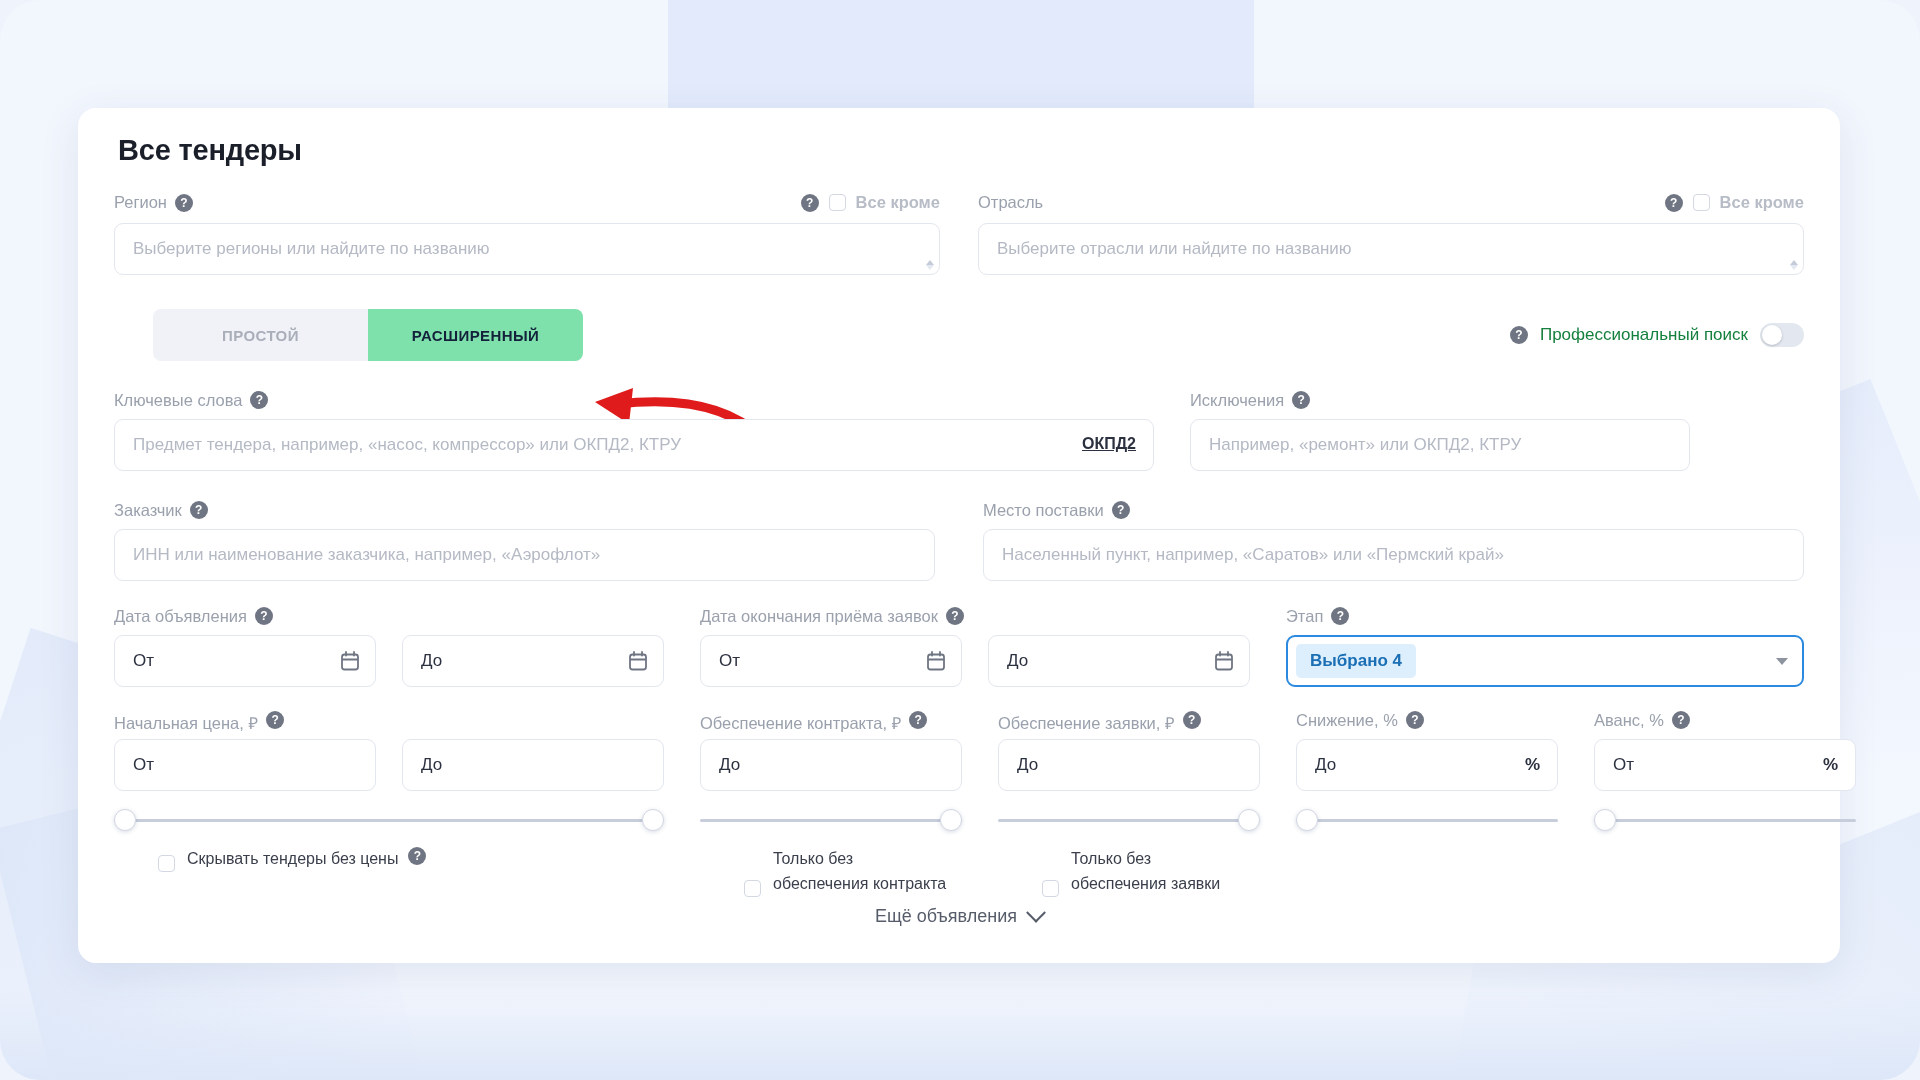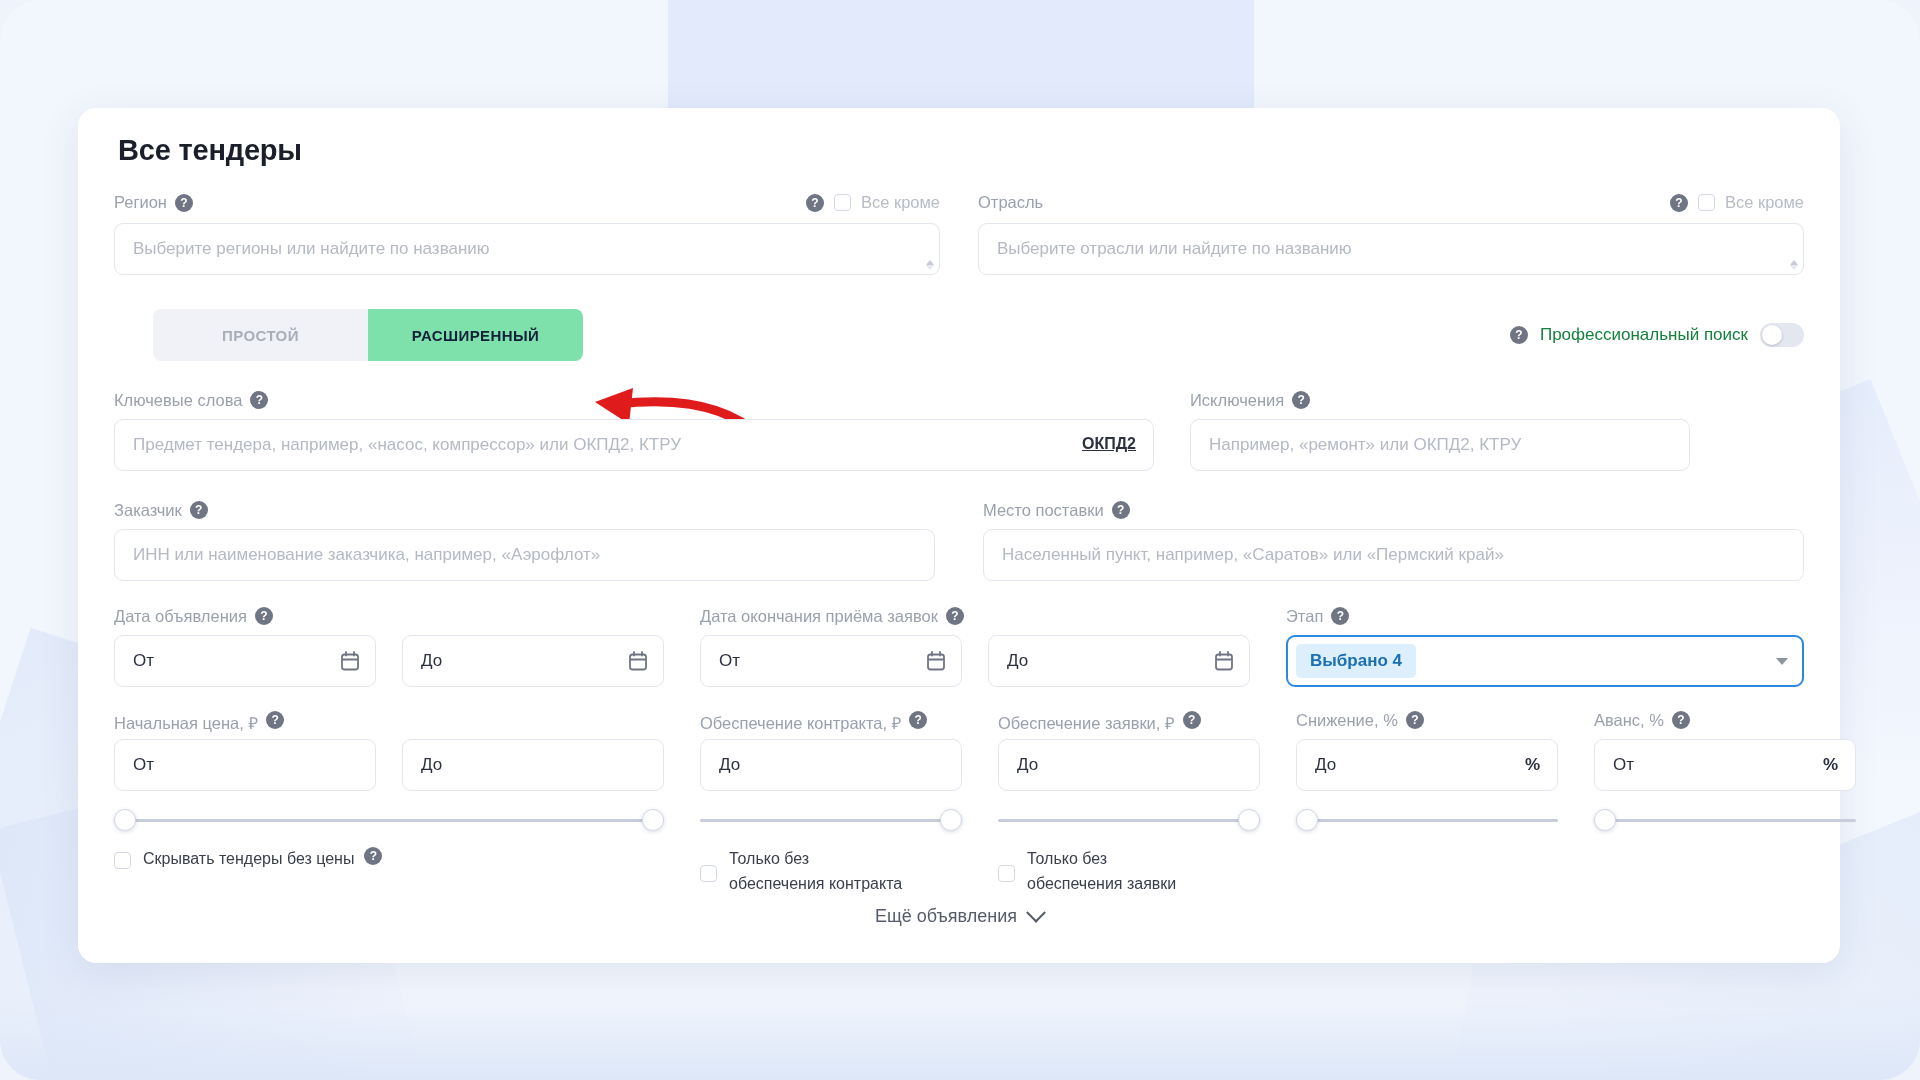--- a/index.html
+++ b/index.html
@@ -117,7 +117,7 @@
     width: 17px; height: 17px; border: 1.6px solid #d3d8e2;
     border-radius: 4px; background: #fff; flex: 0 0 auto; cursor: pointer;
   }
-  .all-except-txt { font-size: 16.5px; color: #b7bcc6; }
+  .all-except-txt { font-size: 16.5px; color: #b7bcc6; font-weight: bold; }
   .ta-wrap { position: relative; }
   .ta-wrap .resize {
     position: absolute; right: 5px; bottom: 4px;

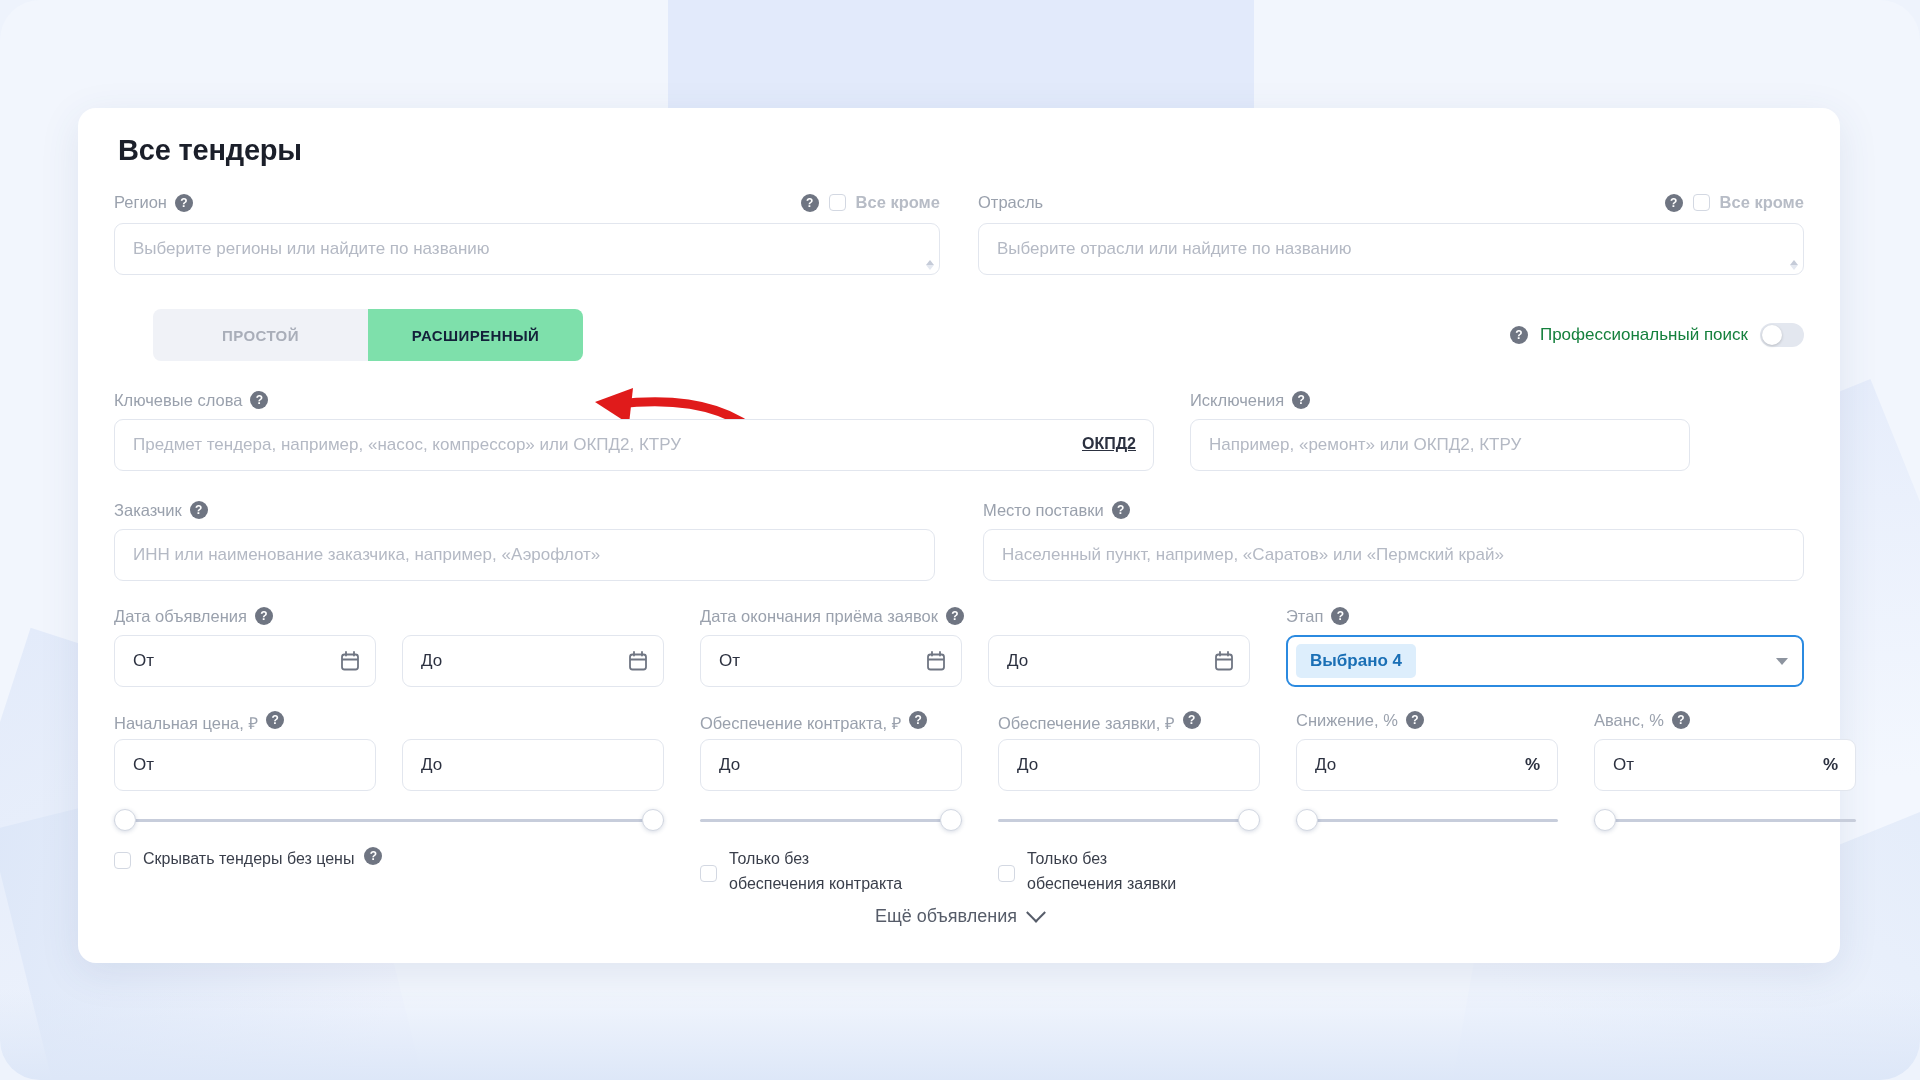--- a/index.html
+++ b/index.html
@@ -228,9 +228,10 @@
   
   .row-chk { display: flex; gap: 36px; margin-top: 16px; }
   .chk {
-    display: flex; align-items: center; gap: 12px;
+    display: flex; align-items: flex-end; gap: 12px;
     font-size: 16px; color: #3a3f4b; line-height: 1.55;
     cursor: pointer;
+    margin-left: 44px;
   }
   .chk .cbx { margin-top: 3px; }
   .chk-txt-wrap { display: flex; align-items: flex-start; gap: 10px; }

